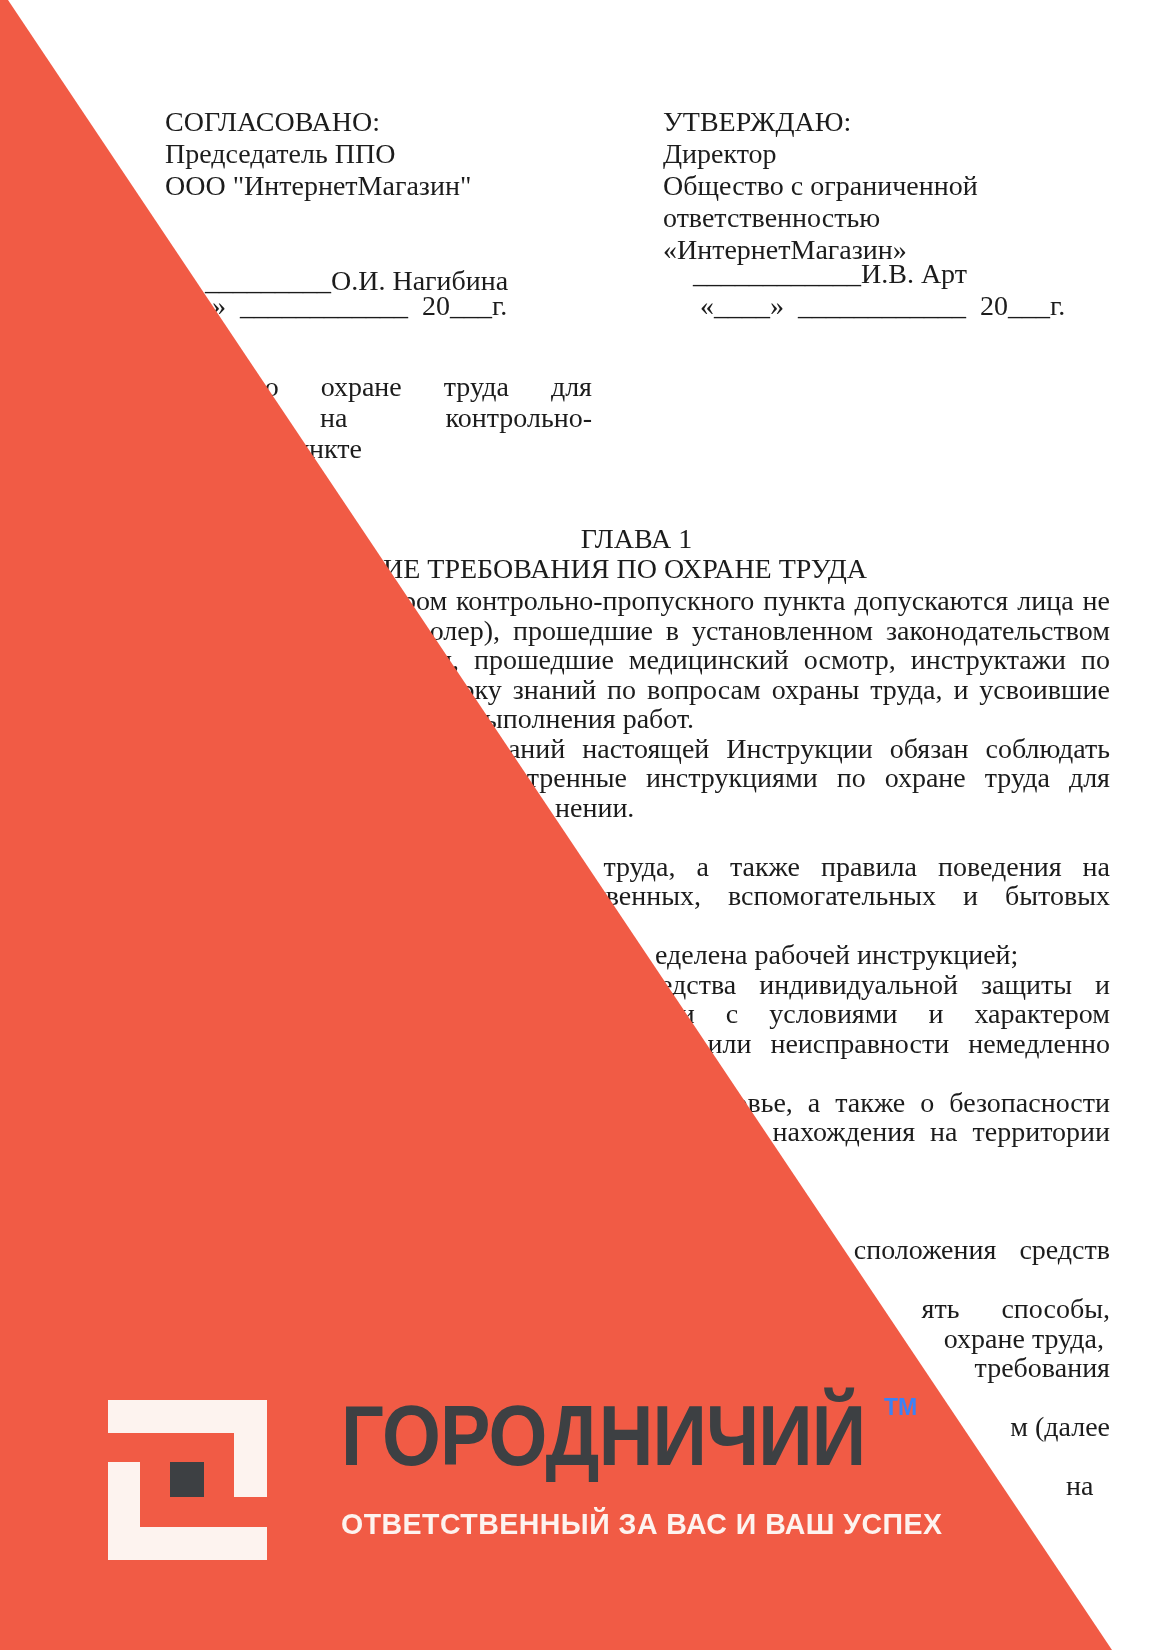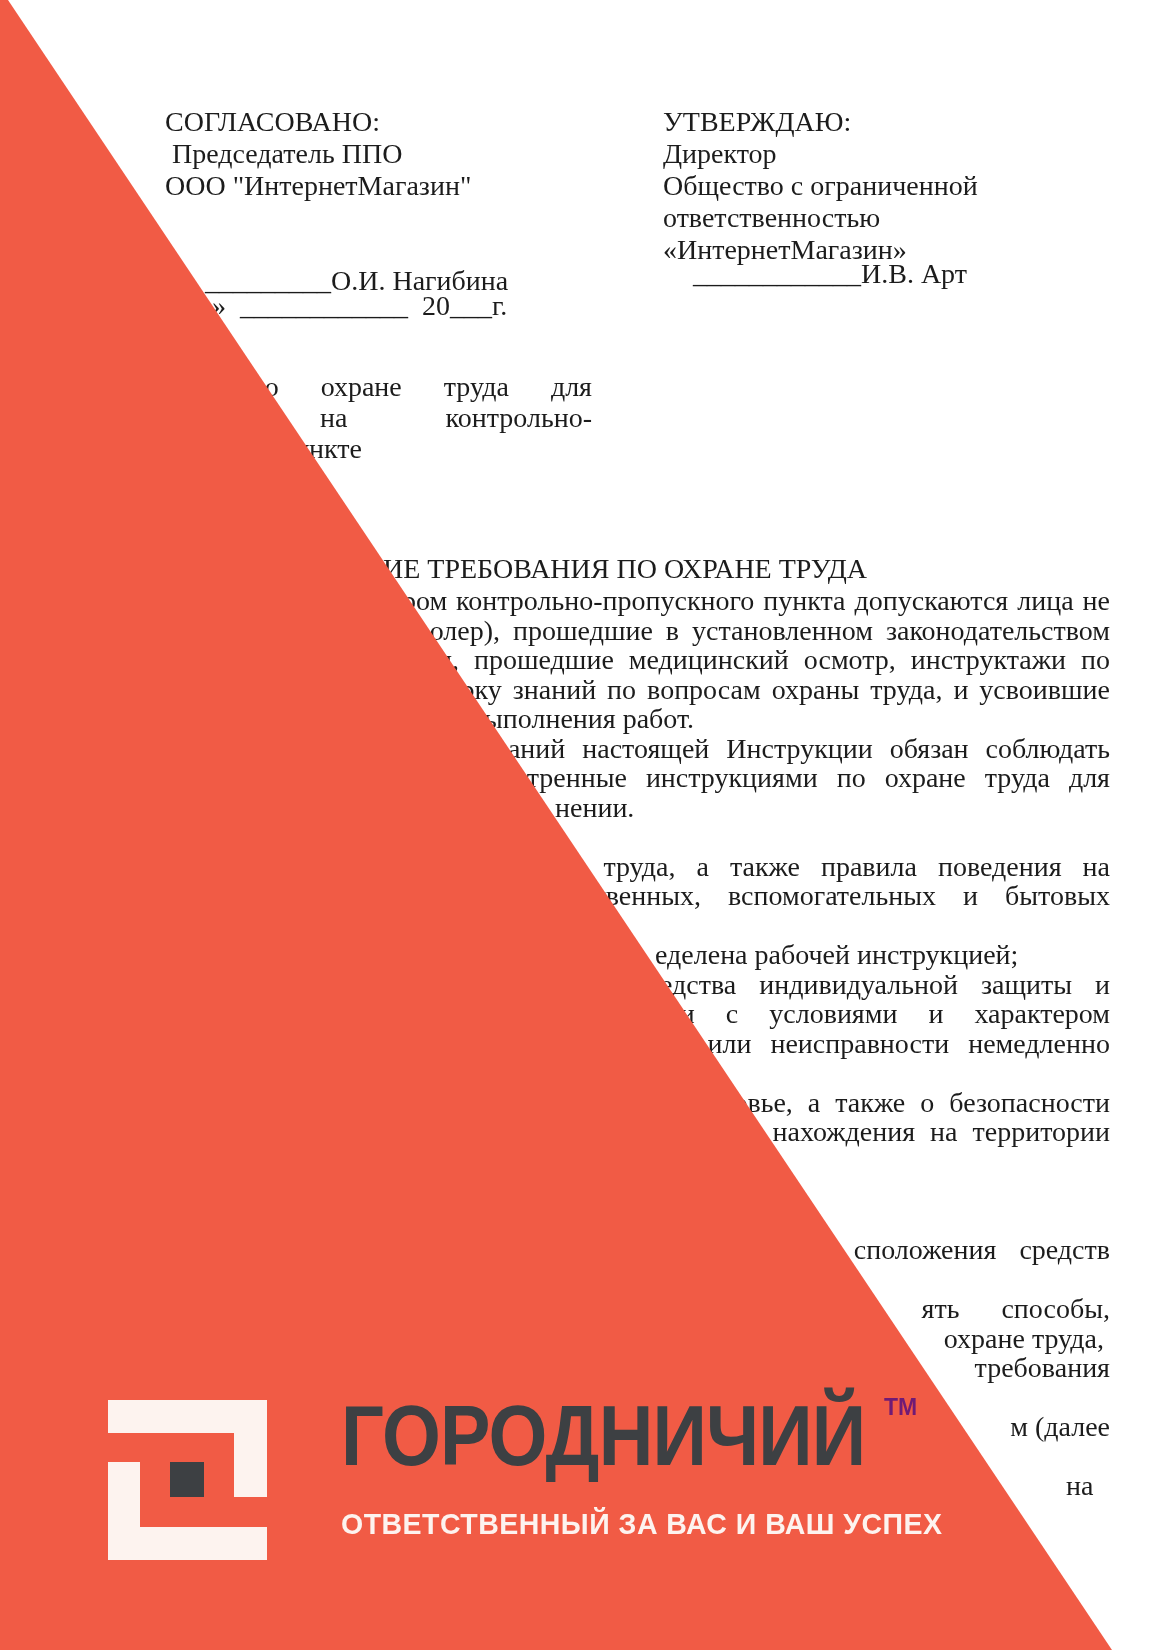--- a/index.html
+++ b/index.html
@@ -58,7 +58,7 @@
 <div class="page">
 
   <div class="line" style="left:165px;top:107px">СОГЛАСОВАНО:</div>
-  <div class="line" style="left:172px;top:139px">Председатель ППО</div>
+  <div class="line" style="left:165px;top:139px">Председатель ППО</div>
   <div class="line" style="left:165px;top:171px">ООО "ИнтернетМагазин"</div>
   <div class="line" style="left:205px;top:266px">_________О.И. Нагибина</div>
   <div class="line" style="left:198px;top:291px">_»  ____________  20___г.</div>

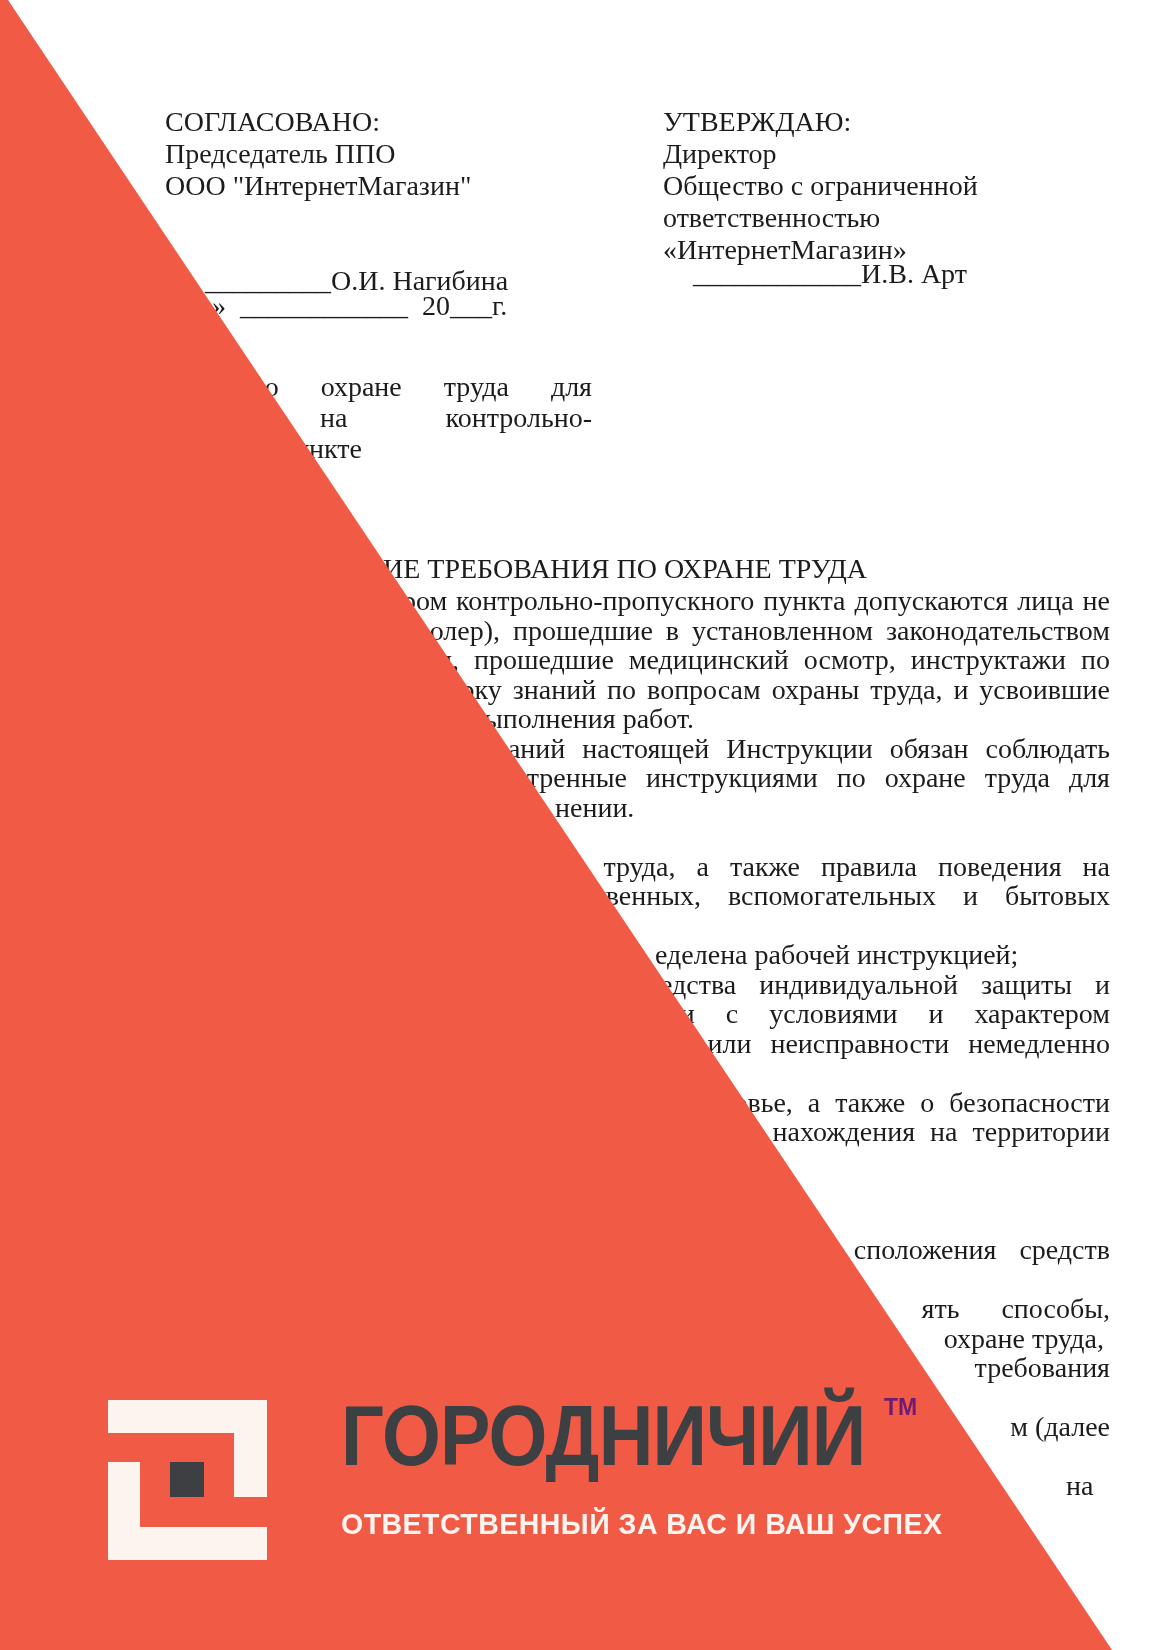--- a/index.html
+++ b/index.html
@@ -69,6 +69,7 @@
   <div class="line" style="left:663px;top:203px">ответственностью</div>
   <div class="line" style="left:663px;top:235px">«ИнтернетМагазин»</div>
   <div class="line" style="left:693px;top:259px">____________И.В. Арт</div>
+  <div class="line" style="left:700px;top:291px">«____»  ____________  20___г.</div>
 
   <div class="line" style="right:572px;top:372px;word-spacing:14px">я  по  охране  труда  для</div>
   <div class="line" style="left:320px;top:403px">на</div>

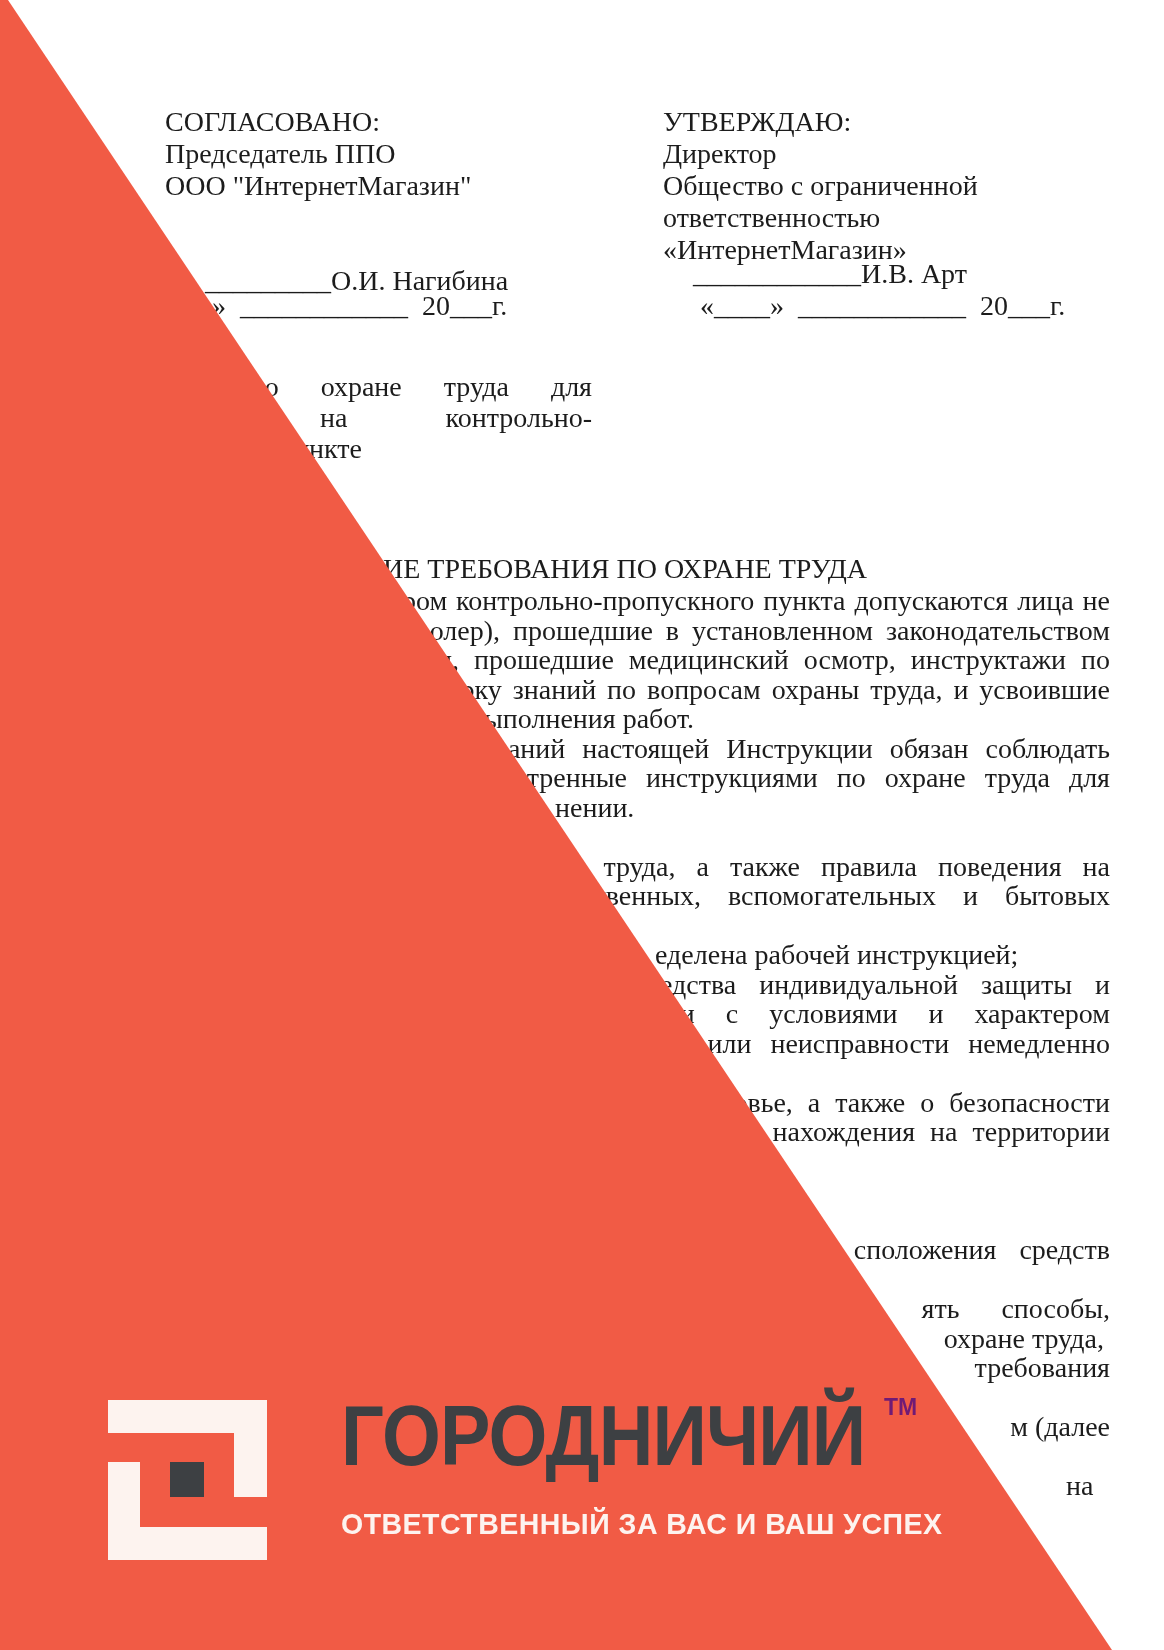--- a/index.html
+++ b/index.html
@@ -76,6 +76,7 @@
   <div class="line" style="right:572px;top:403px">контрольно-</div>
   <div class="line" style="left:295px;top:434px">ункте</div>
 
+  <div class="line center-col" style="top:524px">ГЛАВА 1</div>
   <div class="line" style="right:297px;top:554px">БЩИЕ ТРЕБОВАНИЯ ПО ОХРАНЕ ТРУДА</div>
 
   <div class="line" style="right:54px;top:586px;word-spacing:2px">лером контрольно-пропускного пункта допускаются лица не</div>

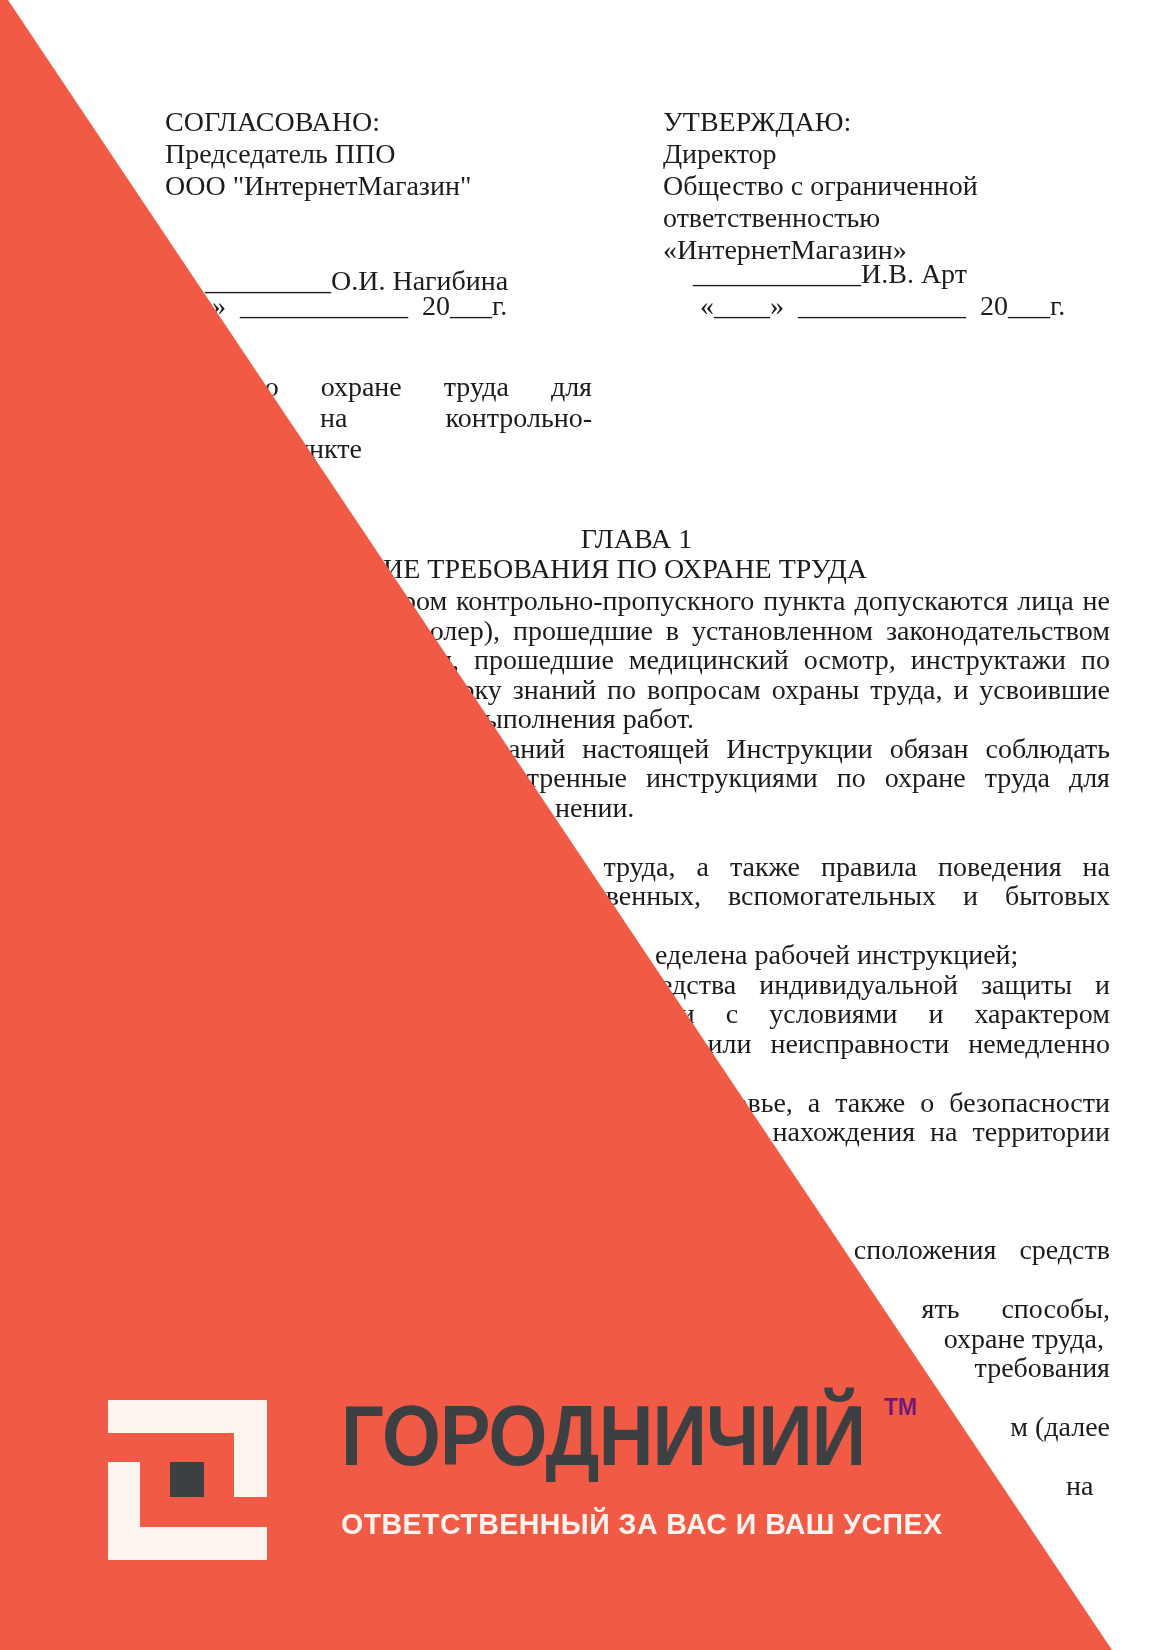--- a/index.html
+++ b/index.html
@@ -41,7 +41,7 @@
     position:absolute;left:884px;top:1396px;
     font-family:"Liberation Sans","DejaVu Sans",sans-serif;
     font-weight:700;font-size:23px;line-height:23px;
-    color:#701a75;white-space:pre;
+    color:#3b82f6;white-space:pre;
   }
   .tagline{
     position:absolute;left:341px;top:1508px;

